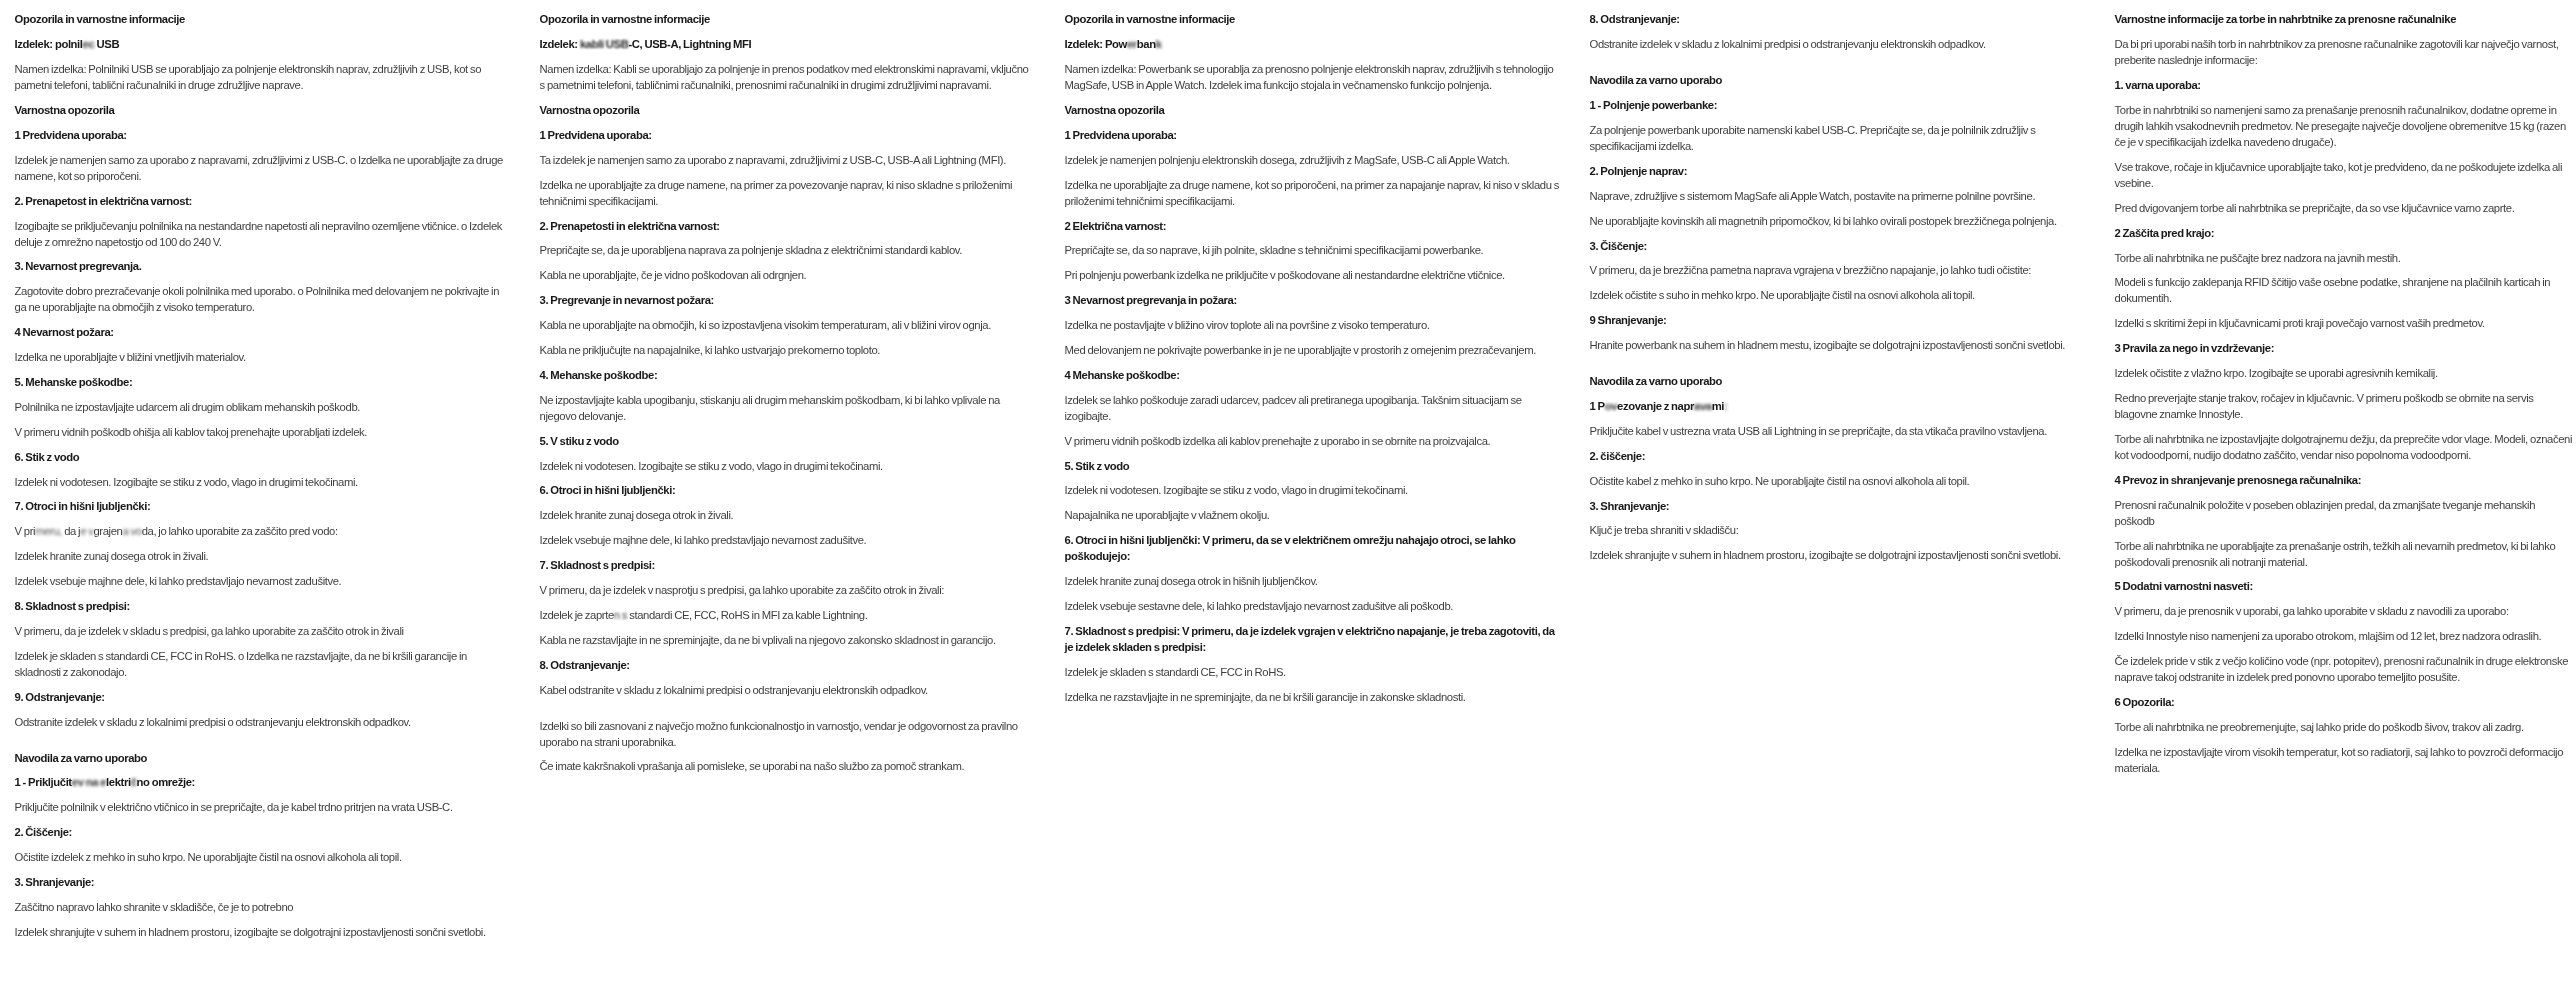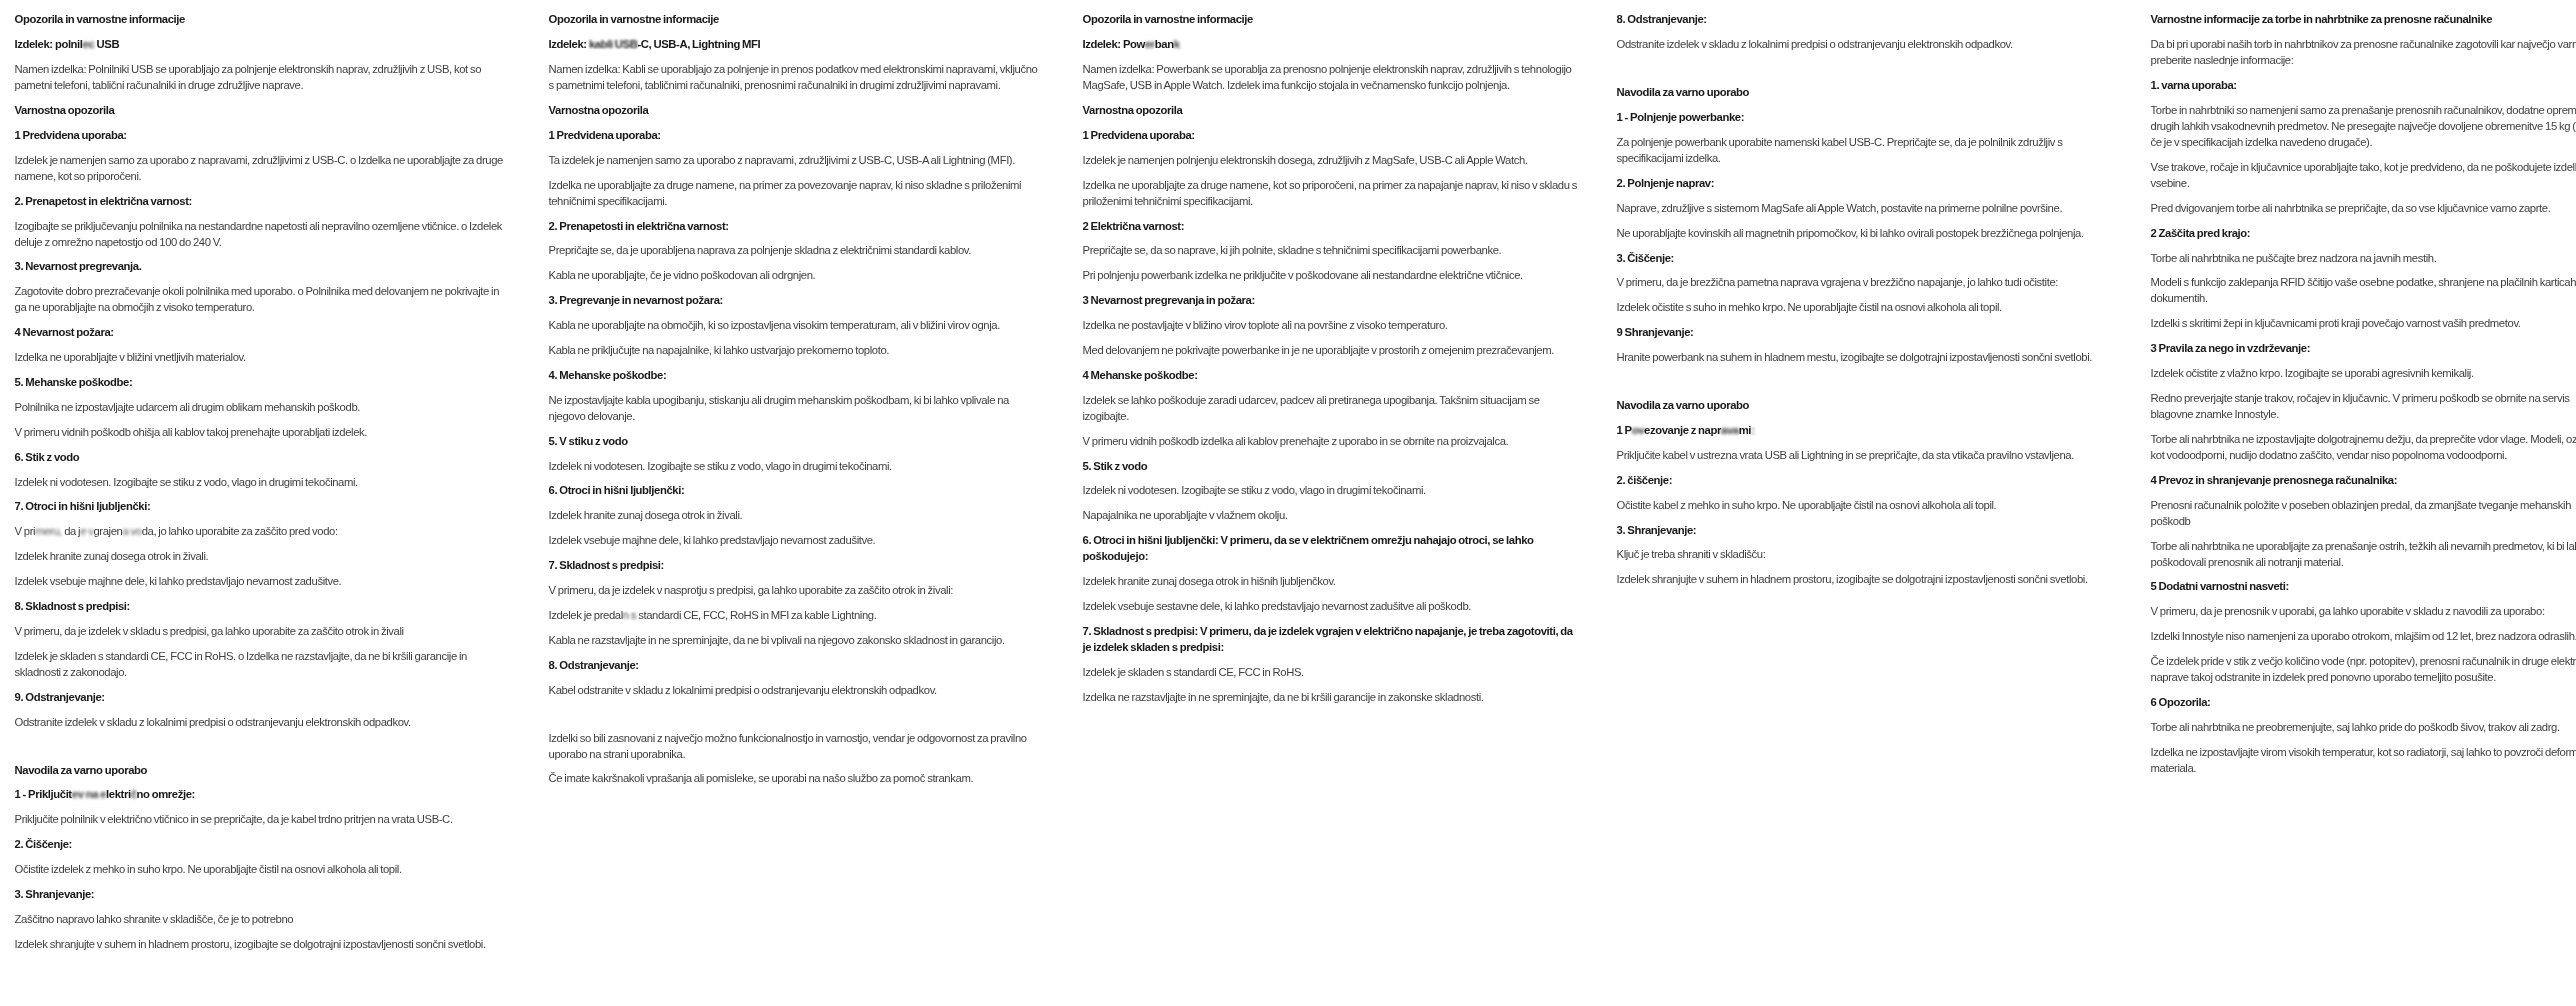--- a/index.html
+++ b/index.html
@@ -17,7 +17,7 @@
     padding: 11.3px 0 0 14.5px;
     display: grid;
     grid-template-columns: 496px 496px 496px 496px 459px;
-    column-gap: 38px;
+    column-gap: 29px;
     font-family: "Liberation Sans", sans-serif;
   }
   .col { min-width: 0; }

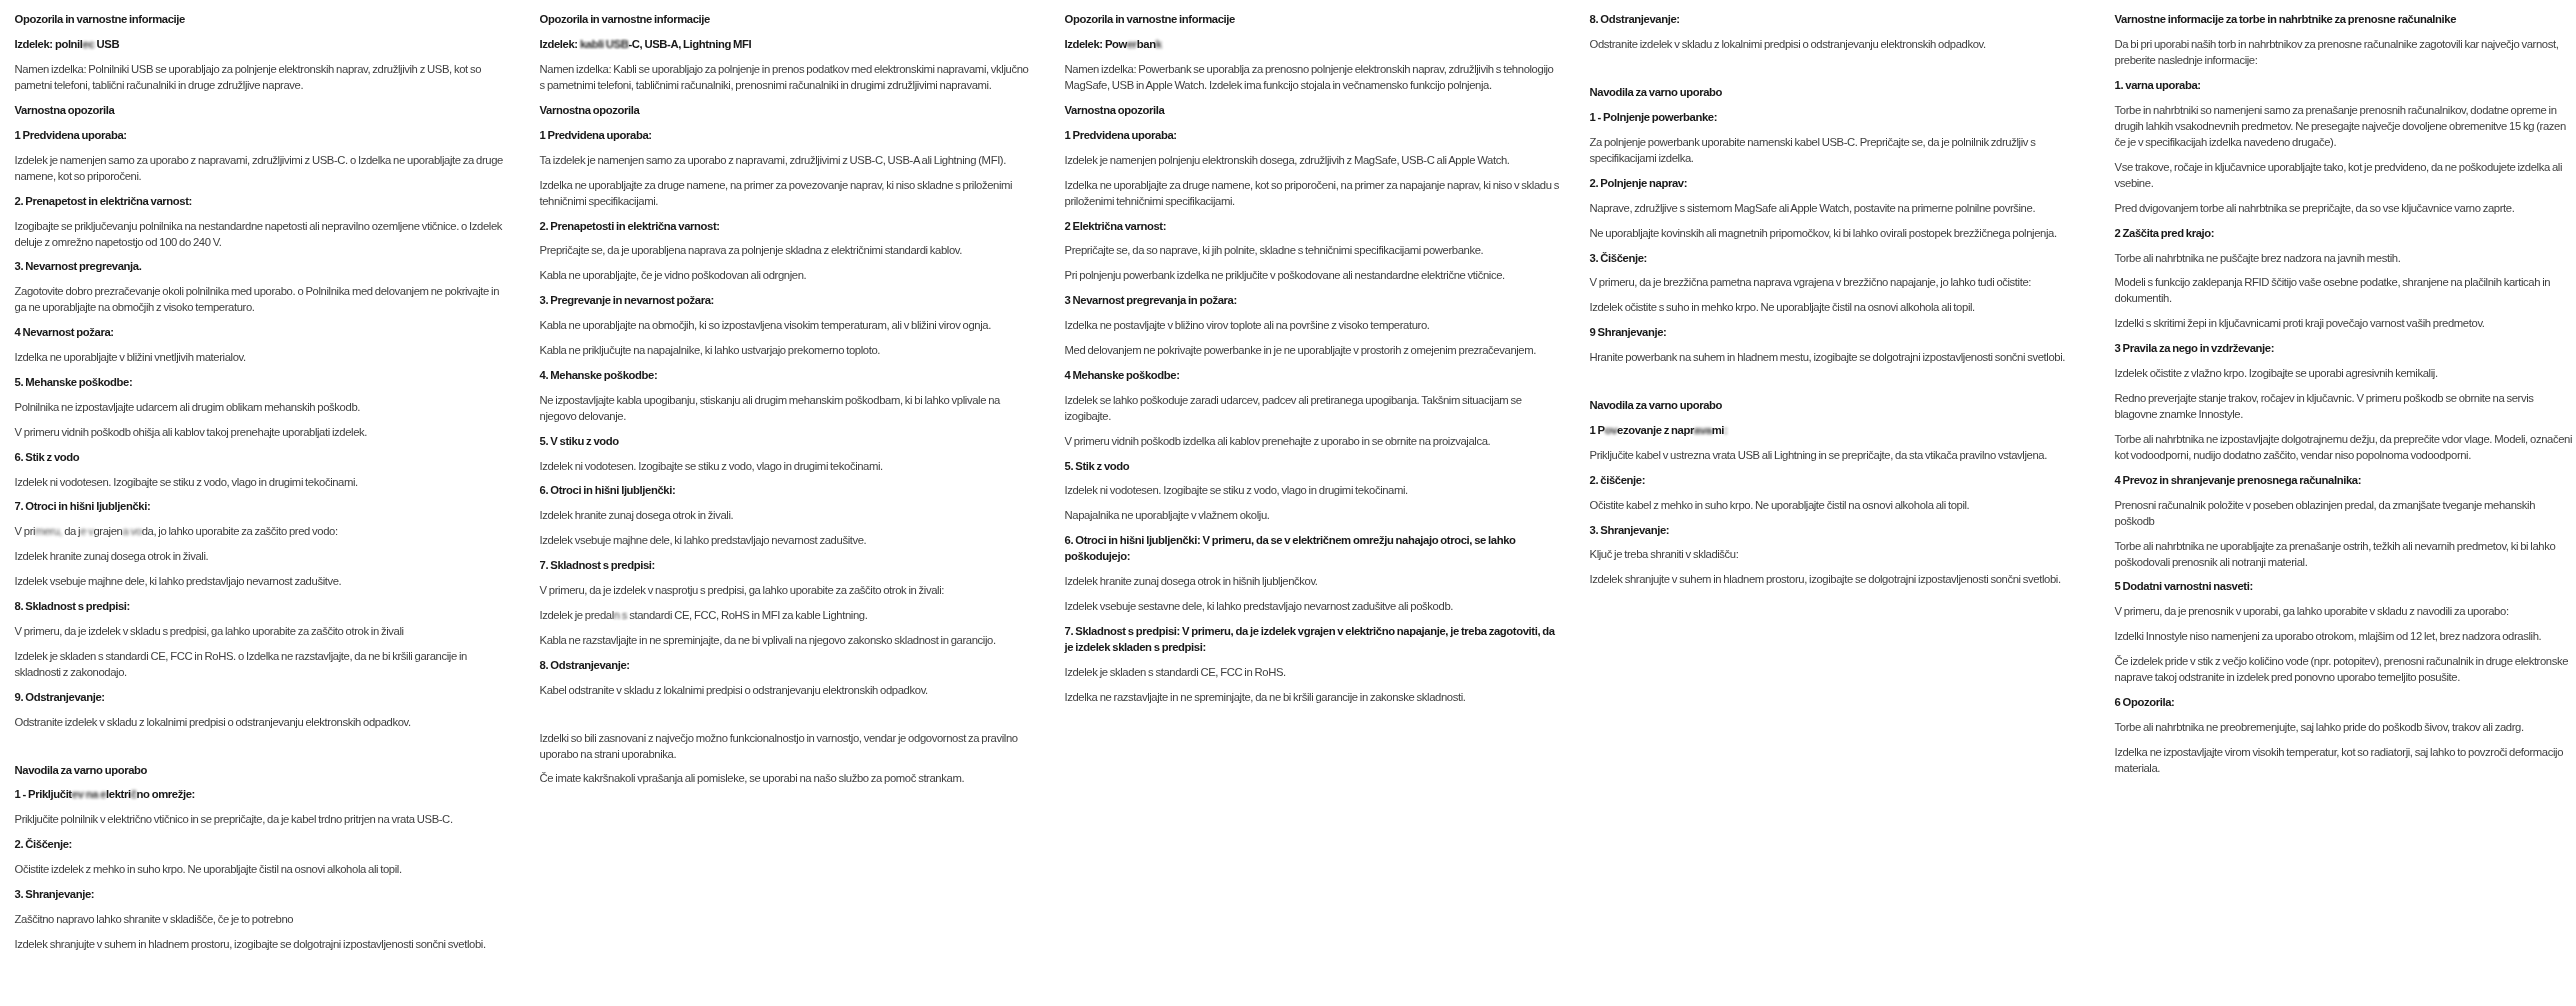--- a/index.html
+++ b/index.html
@@ -34,7 +34,7 @@
     font-weight: 700;
     color: #191919;
   }
-  .col p.gap { margin-top: 32px; }
+  .col p.gap { margin-top: 20px; }
   .blur  { filter: blur(1.8px); opacity: 0.9; }
   .blur2 { filter: blur(1px); opacity: 0.95; }
 </style>

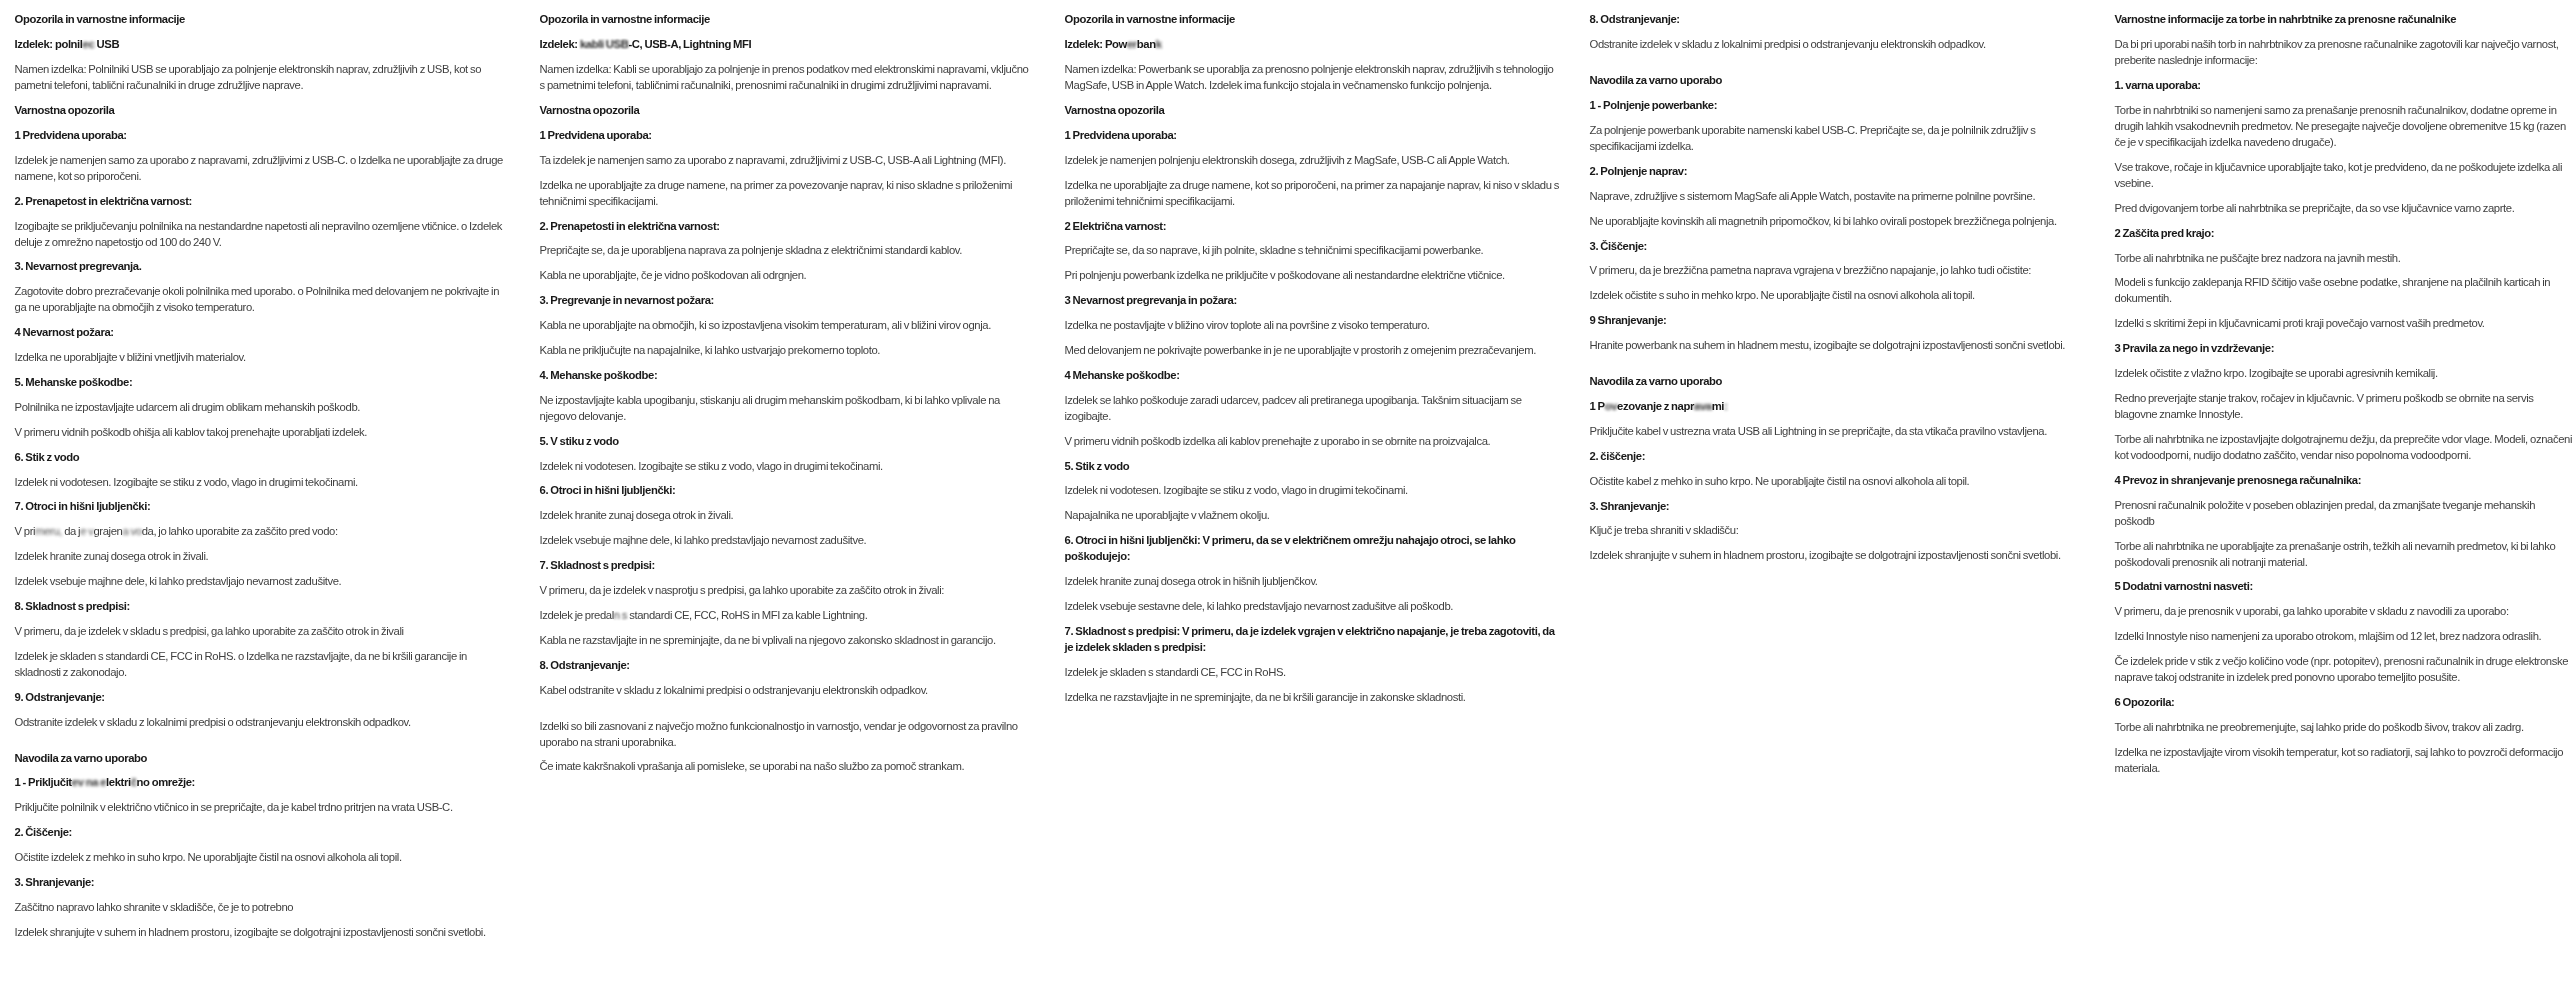--- a/index.html
+++ b/index.html
@@ -101,7 +101,7 @@
       <p class="body">Izdelek vsebuje majhne dele, ki lahko predstavljajo nevarnost zadušitve.</p>
       <p class="h">7. Skladnost s predpisi:</p>
       <p class="body">V primeru, da je izdelek v nasprotju s predpisi, ga lahko uporabite za zaščito otrok in živali:</p>
-      <p class="body"><span>Izdelek je predal</span><span class="blur2">n s </span><span>standardi CE, FCC, RoHS in MFI za kable Lightning.</span></p>
+      <p class="body"><span>Izdelek je zaprte</span><span class="blur2">n s </span><span>standardi CE, FCC, RoHS in MFI za kable Lightning.</span></p>
       <p class="body">Kabla ne razstavljajte in ne spreminjajte, da ne bi vplivali na njegovo zakonsko skladnost in garancijo.</p>
       <p class="h">8. Odstranjevanje:</p>
       <p class="body">Kabel odstranite v skladu z lokalnimi predpisi o odstranjevanju elektronskih odpadkov.</p>

